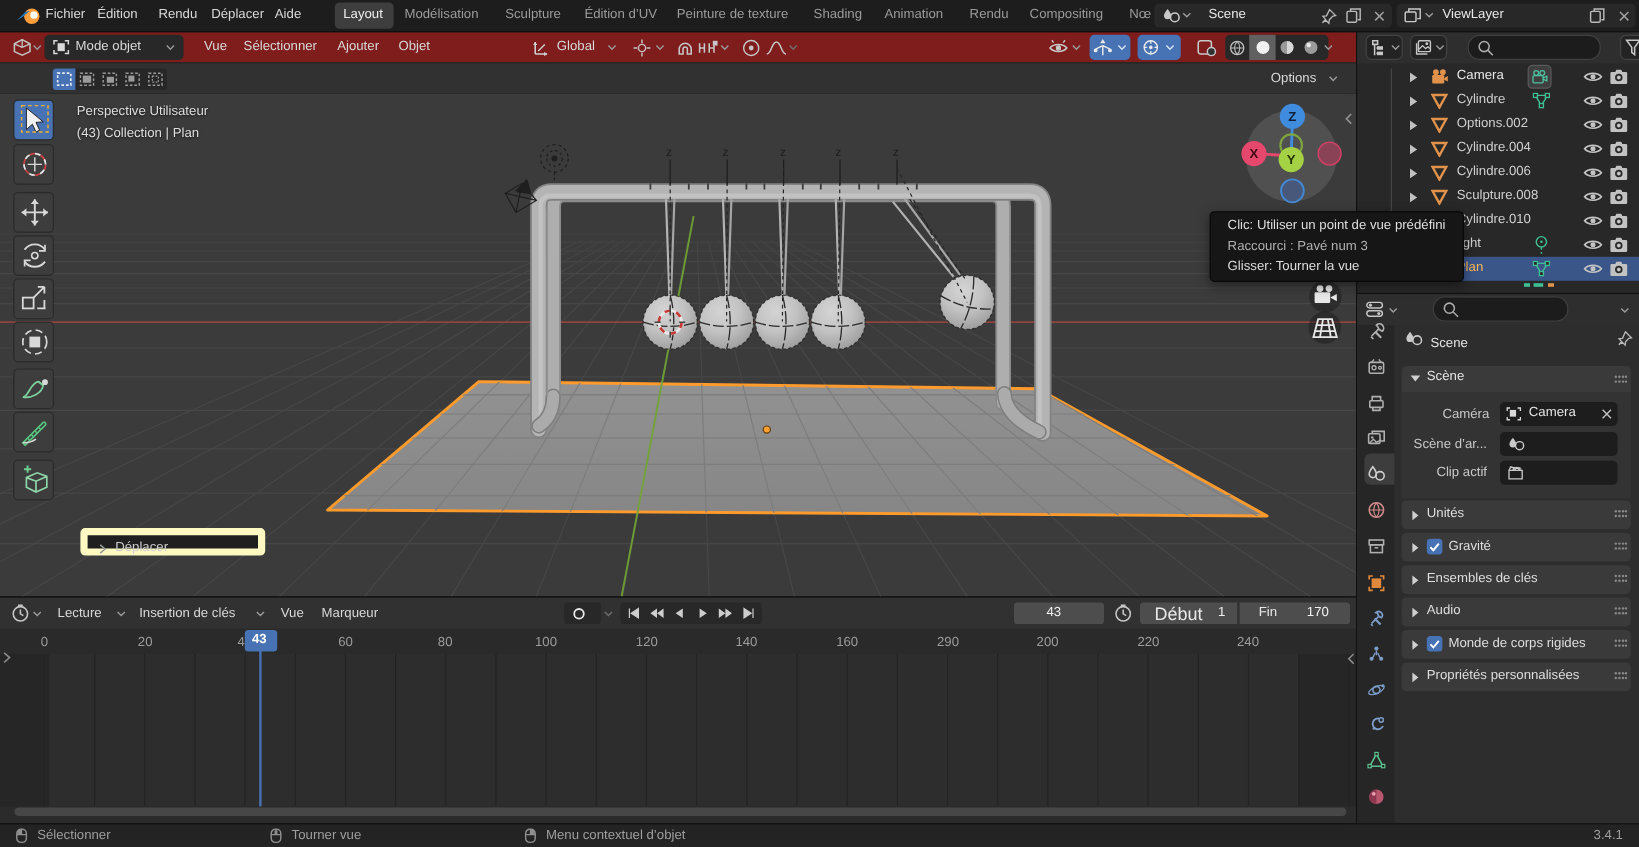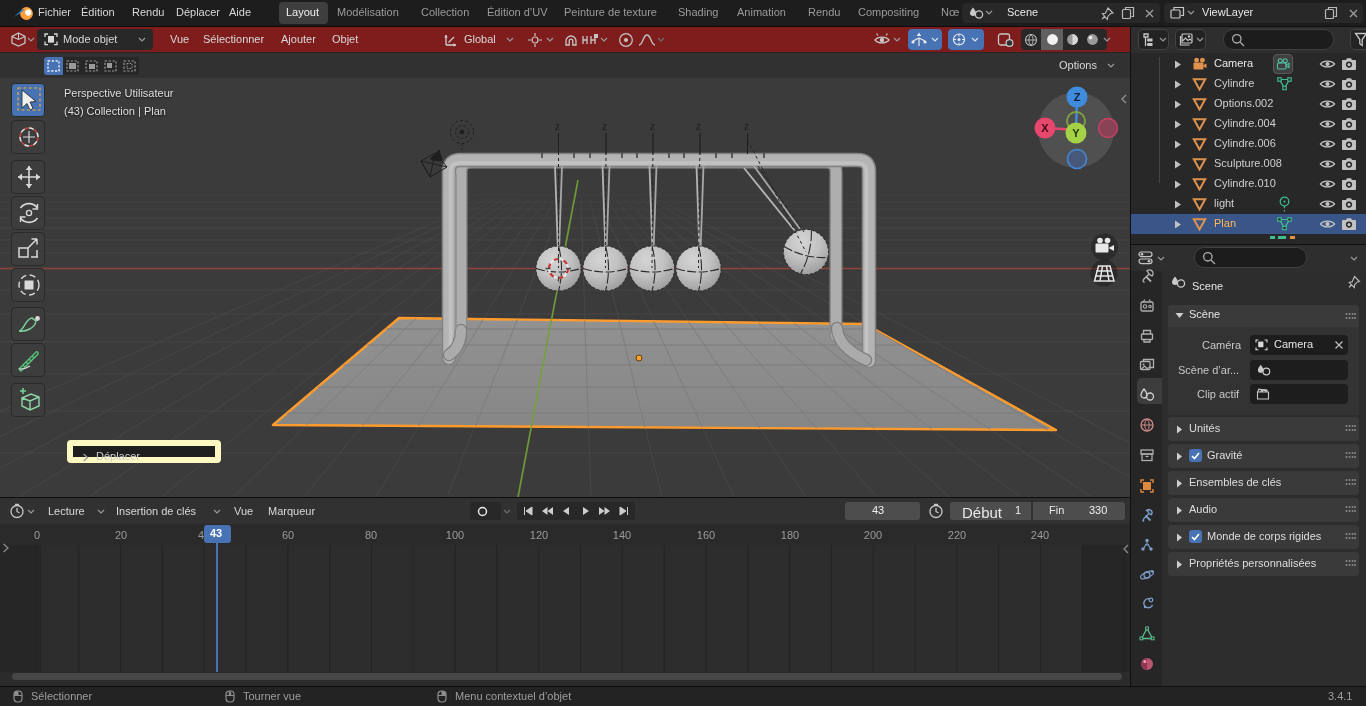--- a/index.html
+++ b/index.html
@@ -28,7 +28,7 @@
   <div class="abs" style="left:279px;top:2px;width:49px;height:22px;background:#3e3e3e;border-radius:4px"></div>
   <span class="t" style="left:286px;top:6px;color:#efefef;font-size:11px">Layout</span>
   <span class="t dim" style="left:337px;top:6px">Modélisation</span>
-  <span class="t dim" style="left:421px;top:6px">Collection</span>
+  <span class="t dim" style="left:421px;top:6px">Sculpture</span>
   <span class="t dim" style="left:487px;top:6px">Édition d’UV</span>
   <span class="t dim" style="left:564px;top:6px">Peinture de texture</span>
   <span class="t dim" style="left:678px;top:6px">Shading</span>

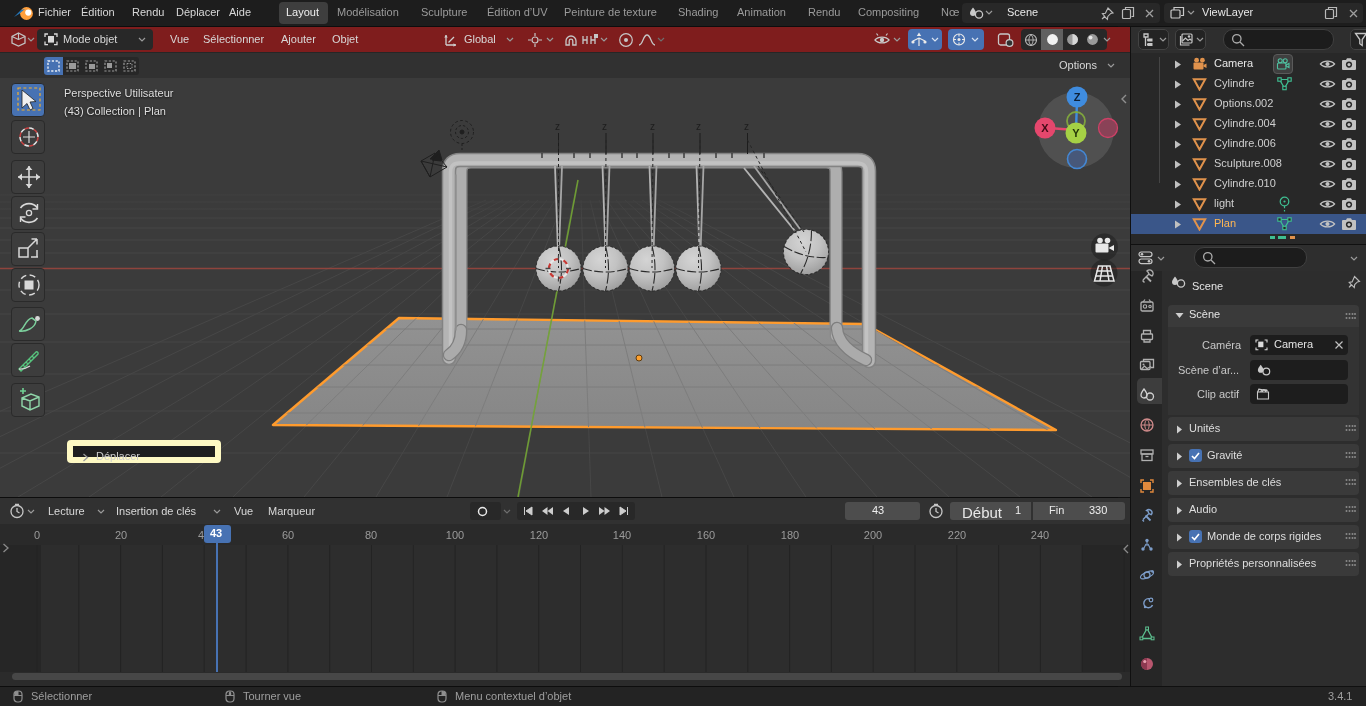--- a/index.html
+++ b/index.html
@@ -1072,6 +1072,11 @@
 <span class="t" style="left:455px;top:3px;color:#9e9e9e;font-size:11px">Menu contextuel d’objet</span>
 <span class="t" style="left:1328px;top:3px;color:#9e9e9e;font-size:11px">3.4.1</span>
 </div>
+<div class="abs" style="left:1008px;top:176px;width:212px;height:59px;background:#161616;border:1px solid #090909;border-radius:4px;box-shadow:0 3px 10px rgba(0,0,0,.4);z-index:50">
+<span class="t" style="left:14px;top:5px;color:#dedede;font-size:11px">Clic: Utiliser un point de vue prédéfini</span>
+<span class="t" style="left:14px;top:22px;color:#b0b0b0;font-size:11px">Raccourci : Pavé num 3</span>
+<span class="t" style="left:14px;top:39px;color:#dedede;font-size:11px">Glisser: Tourner la vue</span>
+</div>
 </div>
 
 </body></html>

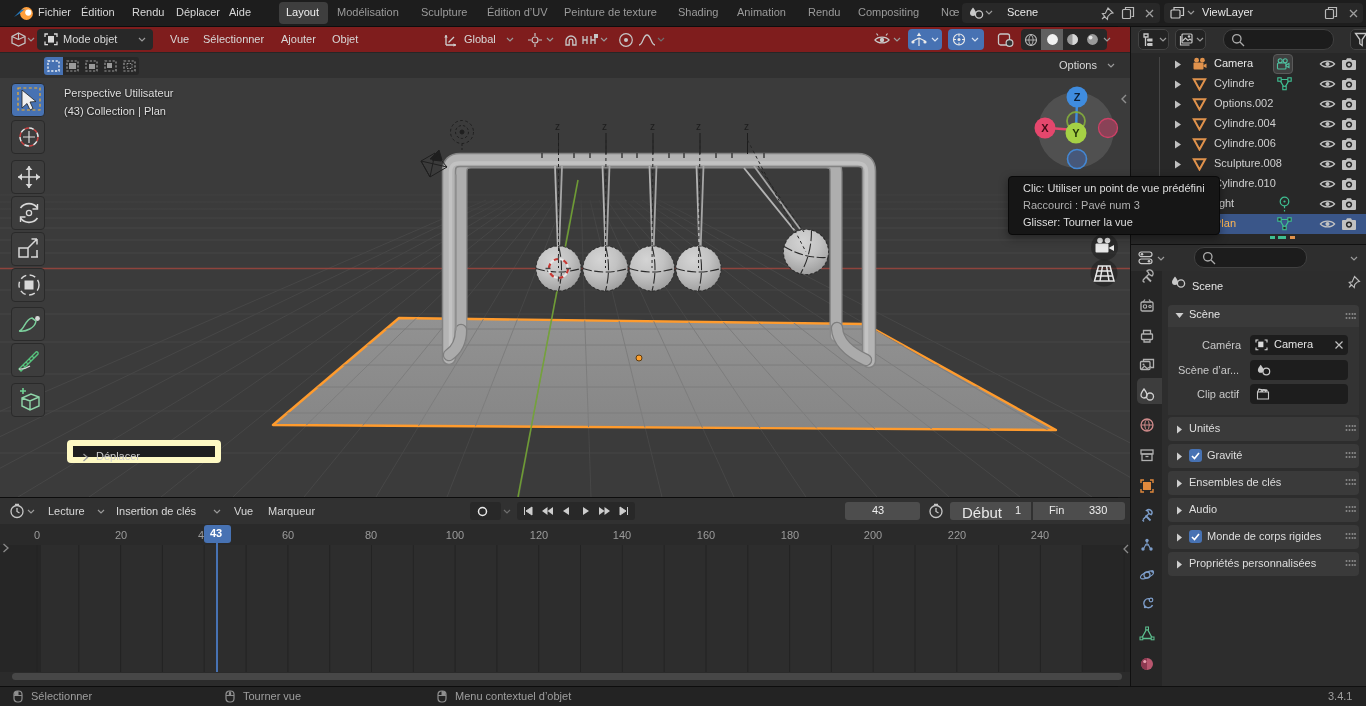--- a/index.html
+++ b/index.html
@@ -990,7 +990,7 @@
 <span class="t" style="left:1015px;top:6px;color:#f0f0f0;font-size:11px">1</span>
 <div class="abs" style="left:1033px;top:4px;width:92px;height:18px;background:#4d4d4d;border-radius:0 3px 3px 0"></div>
 <span class="t" style="left:1049px;top:6px;color:#e8e8e8;font-size:11px">Fin</span>
-<span class="t" style="left:1089px;top:6px;color:#f0f0f0;font-size:11px">330</span>
+<span class="t" style="left:1089px;top:6px;color:#f0f0f0;font-size:11px">170</span>
 <div class="abs" style="left:0;top:26px;width:1130px;height:21px;background:#2a2a2a"></div>
 <span class="t" style="left:37px;top:31px;color:#9b9b9b;font-size:11px;transform:translateX(-50%)">0</span>
 <span class="t" style="left:121px;top:31px;color:#9b9b9b;font-size:11px;transform:translateX(-50%)">20</span>

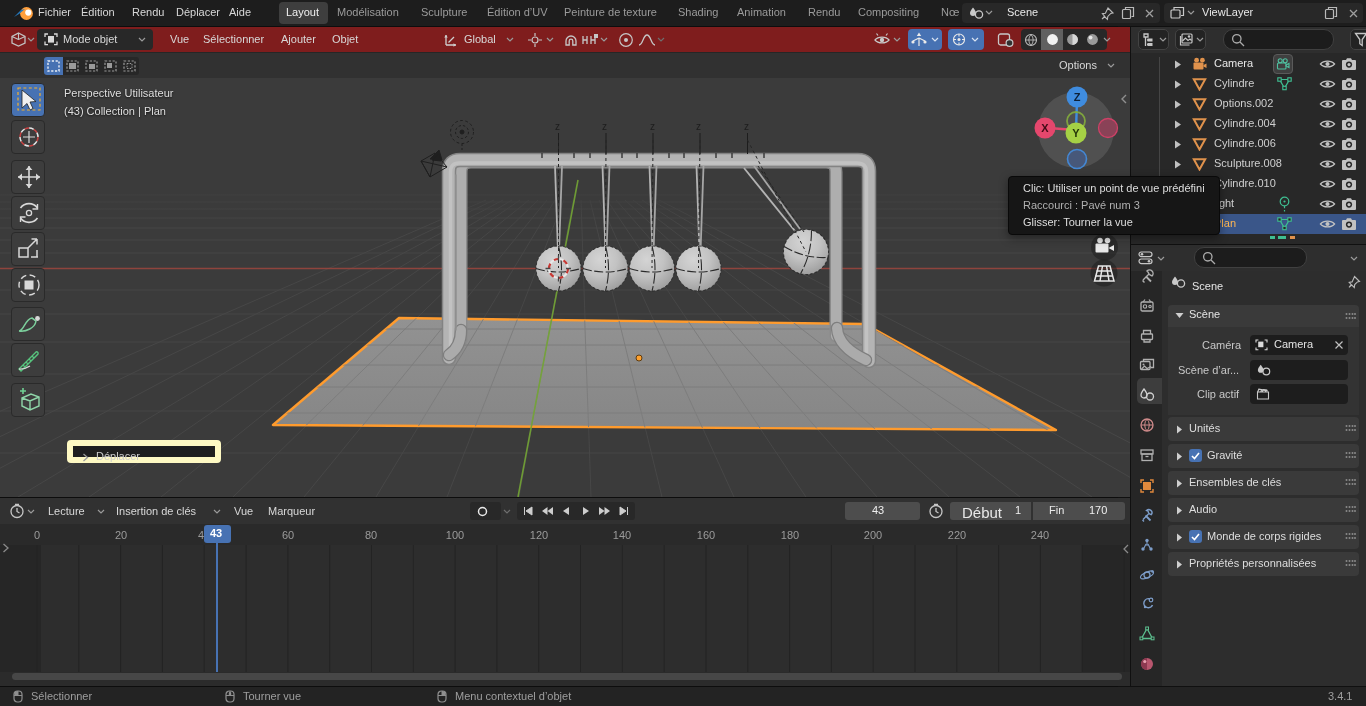--- a/index.html
+++ b/index.html
@@ -1001,7 +1001,7 @@
 <span class="t" style="left:539px;top:31px;color:#9b9b9b;font-size:11px;transform:translateX(-50%)">120</span>
 <span class="t" style="left:622px;top:31px;color:#9b9b9b;font-size:11px;transform:translateX(-50%)">140</span>
 <span class="t" style="left:706px;top:31px;color:#9b9b9b;font-size:11px;transform:translateX(-50%)">160</span>
-<span class="t" style="left:790px;top:31px;color:#9b9b9b;font-size:11px;transform:translateX(-50%)">180</span>
+<span class="t" style="left:790px;top:31px;color:#9b9b9b;font-size:11px;transform:translateX(-50%)">290</span>
 <span class="t" style="left:873px;top:31px;color:#9b9b9b;font-size:11px;transform:translateX(-50%)">200</span>
 <span class="t" style="left:957px;top:31px;color:#9b9b9b;font-size:11px;transform:translateX(-50%)">220</span>
 <span class="t" style="left:1040px;top:31px;color:#9b9b9b;font-size:11px;transform:translateX(-50%)">240</span>

